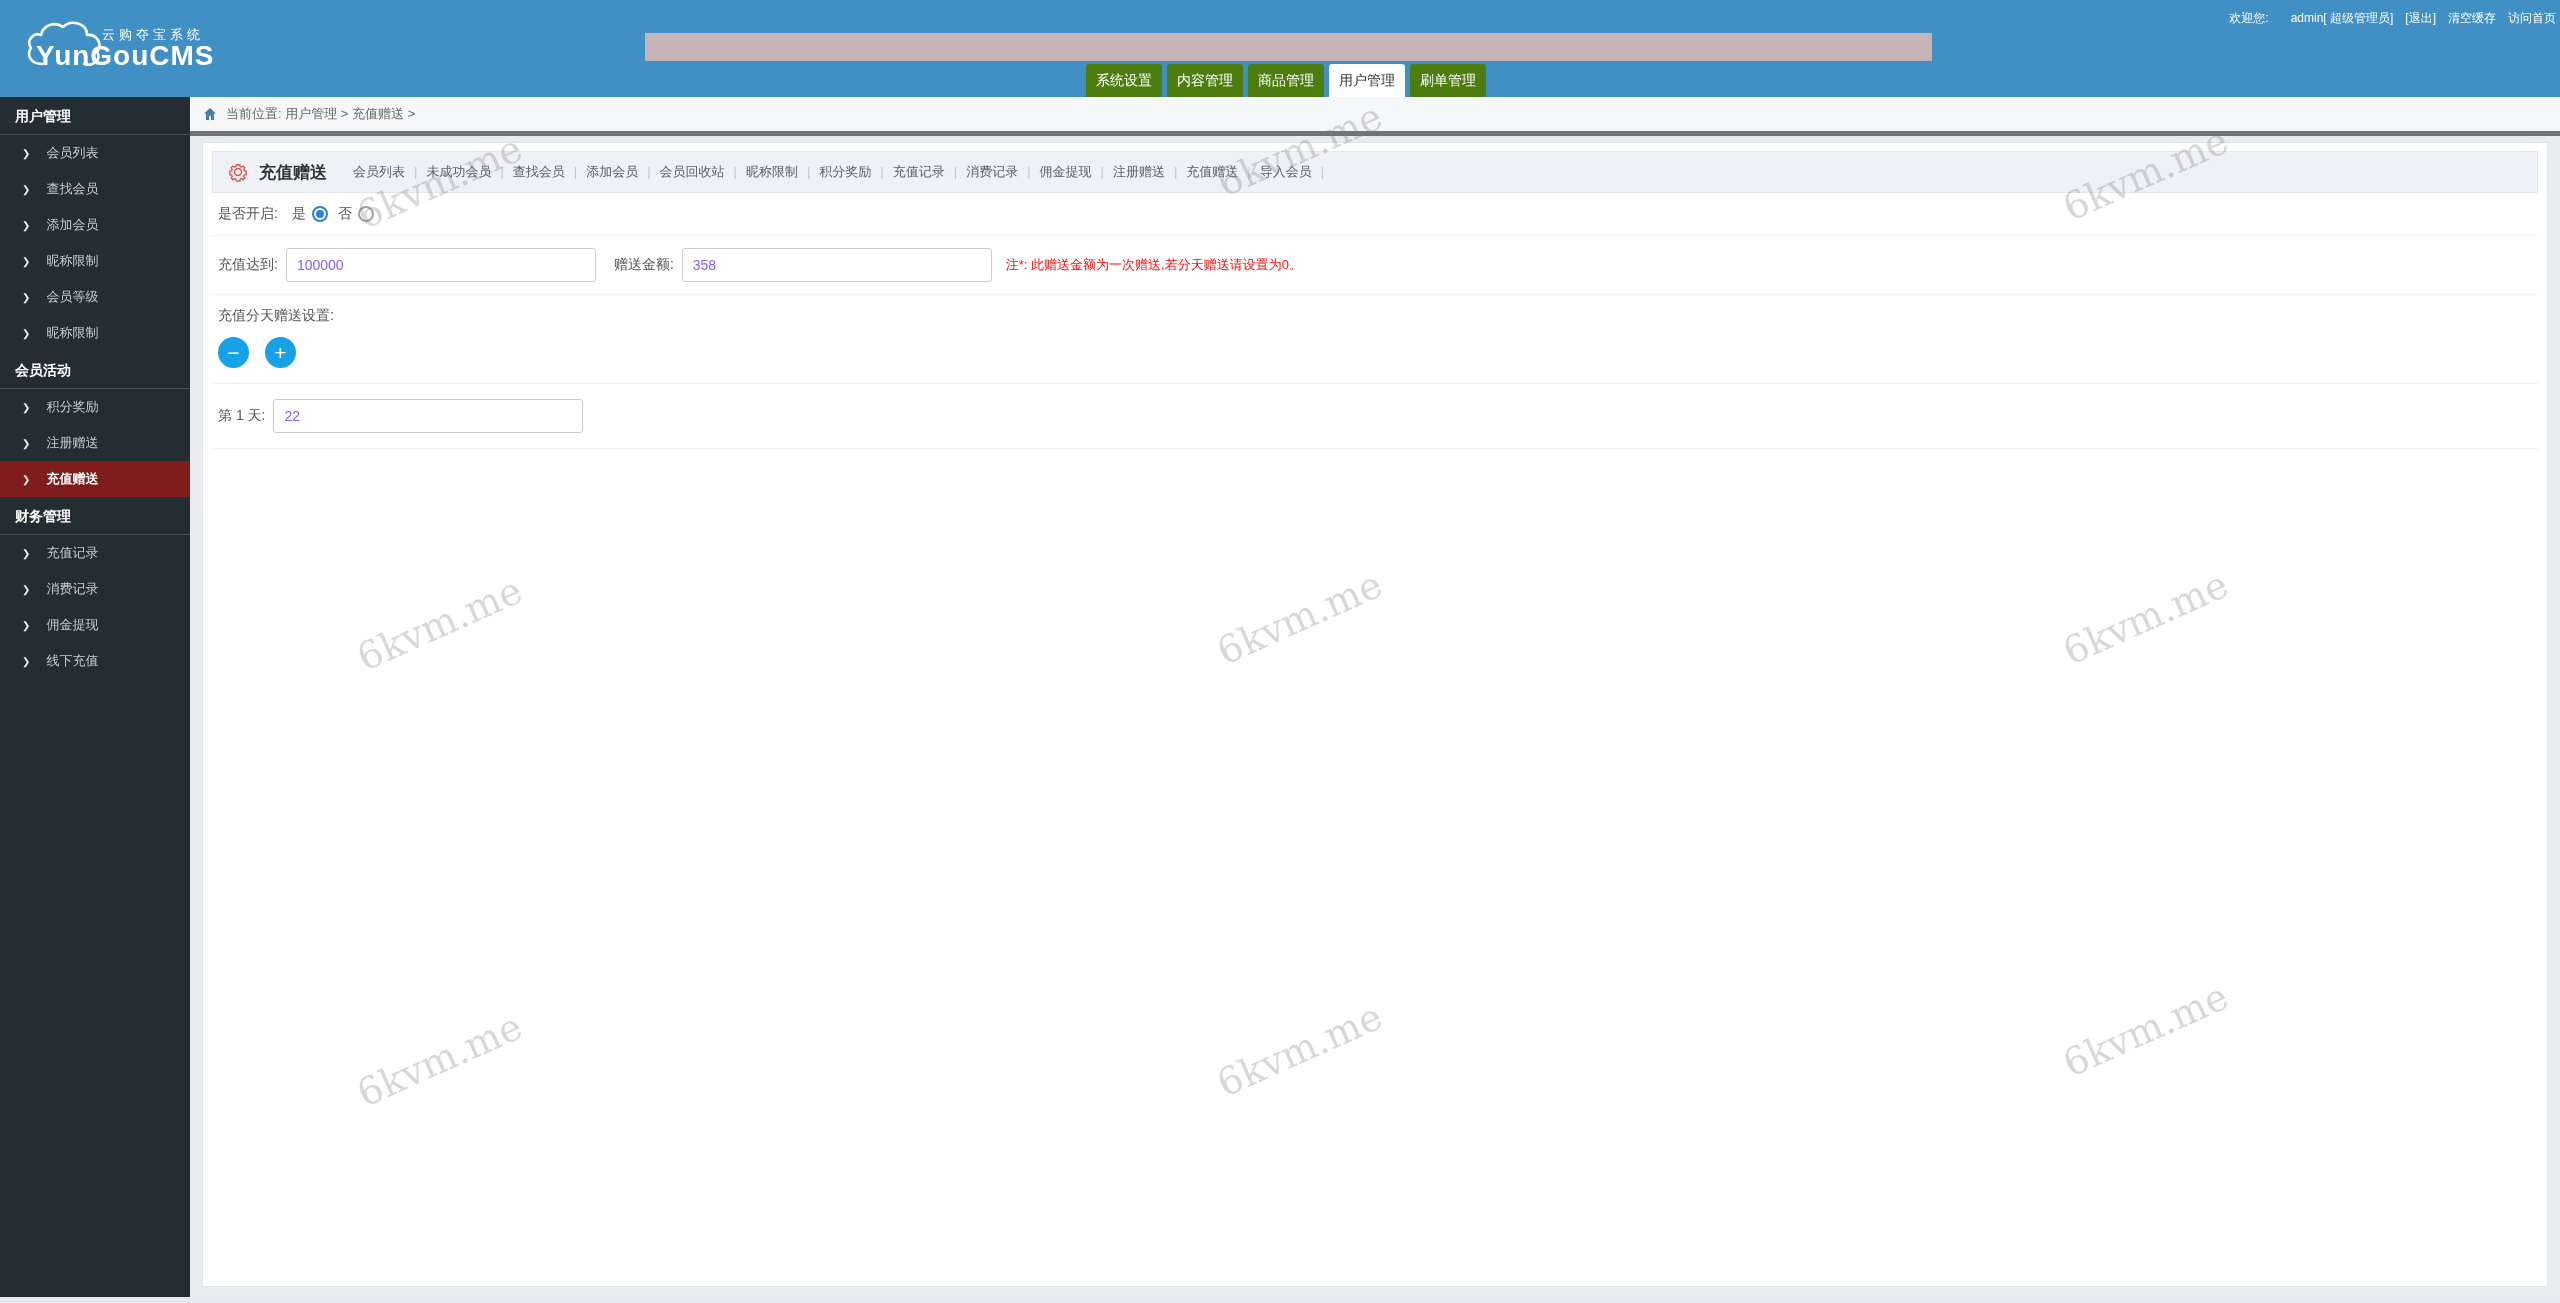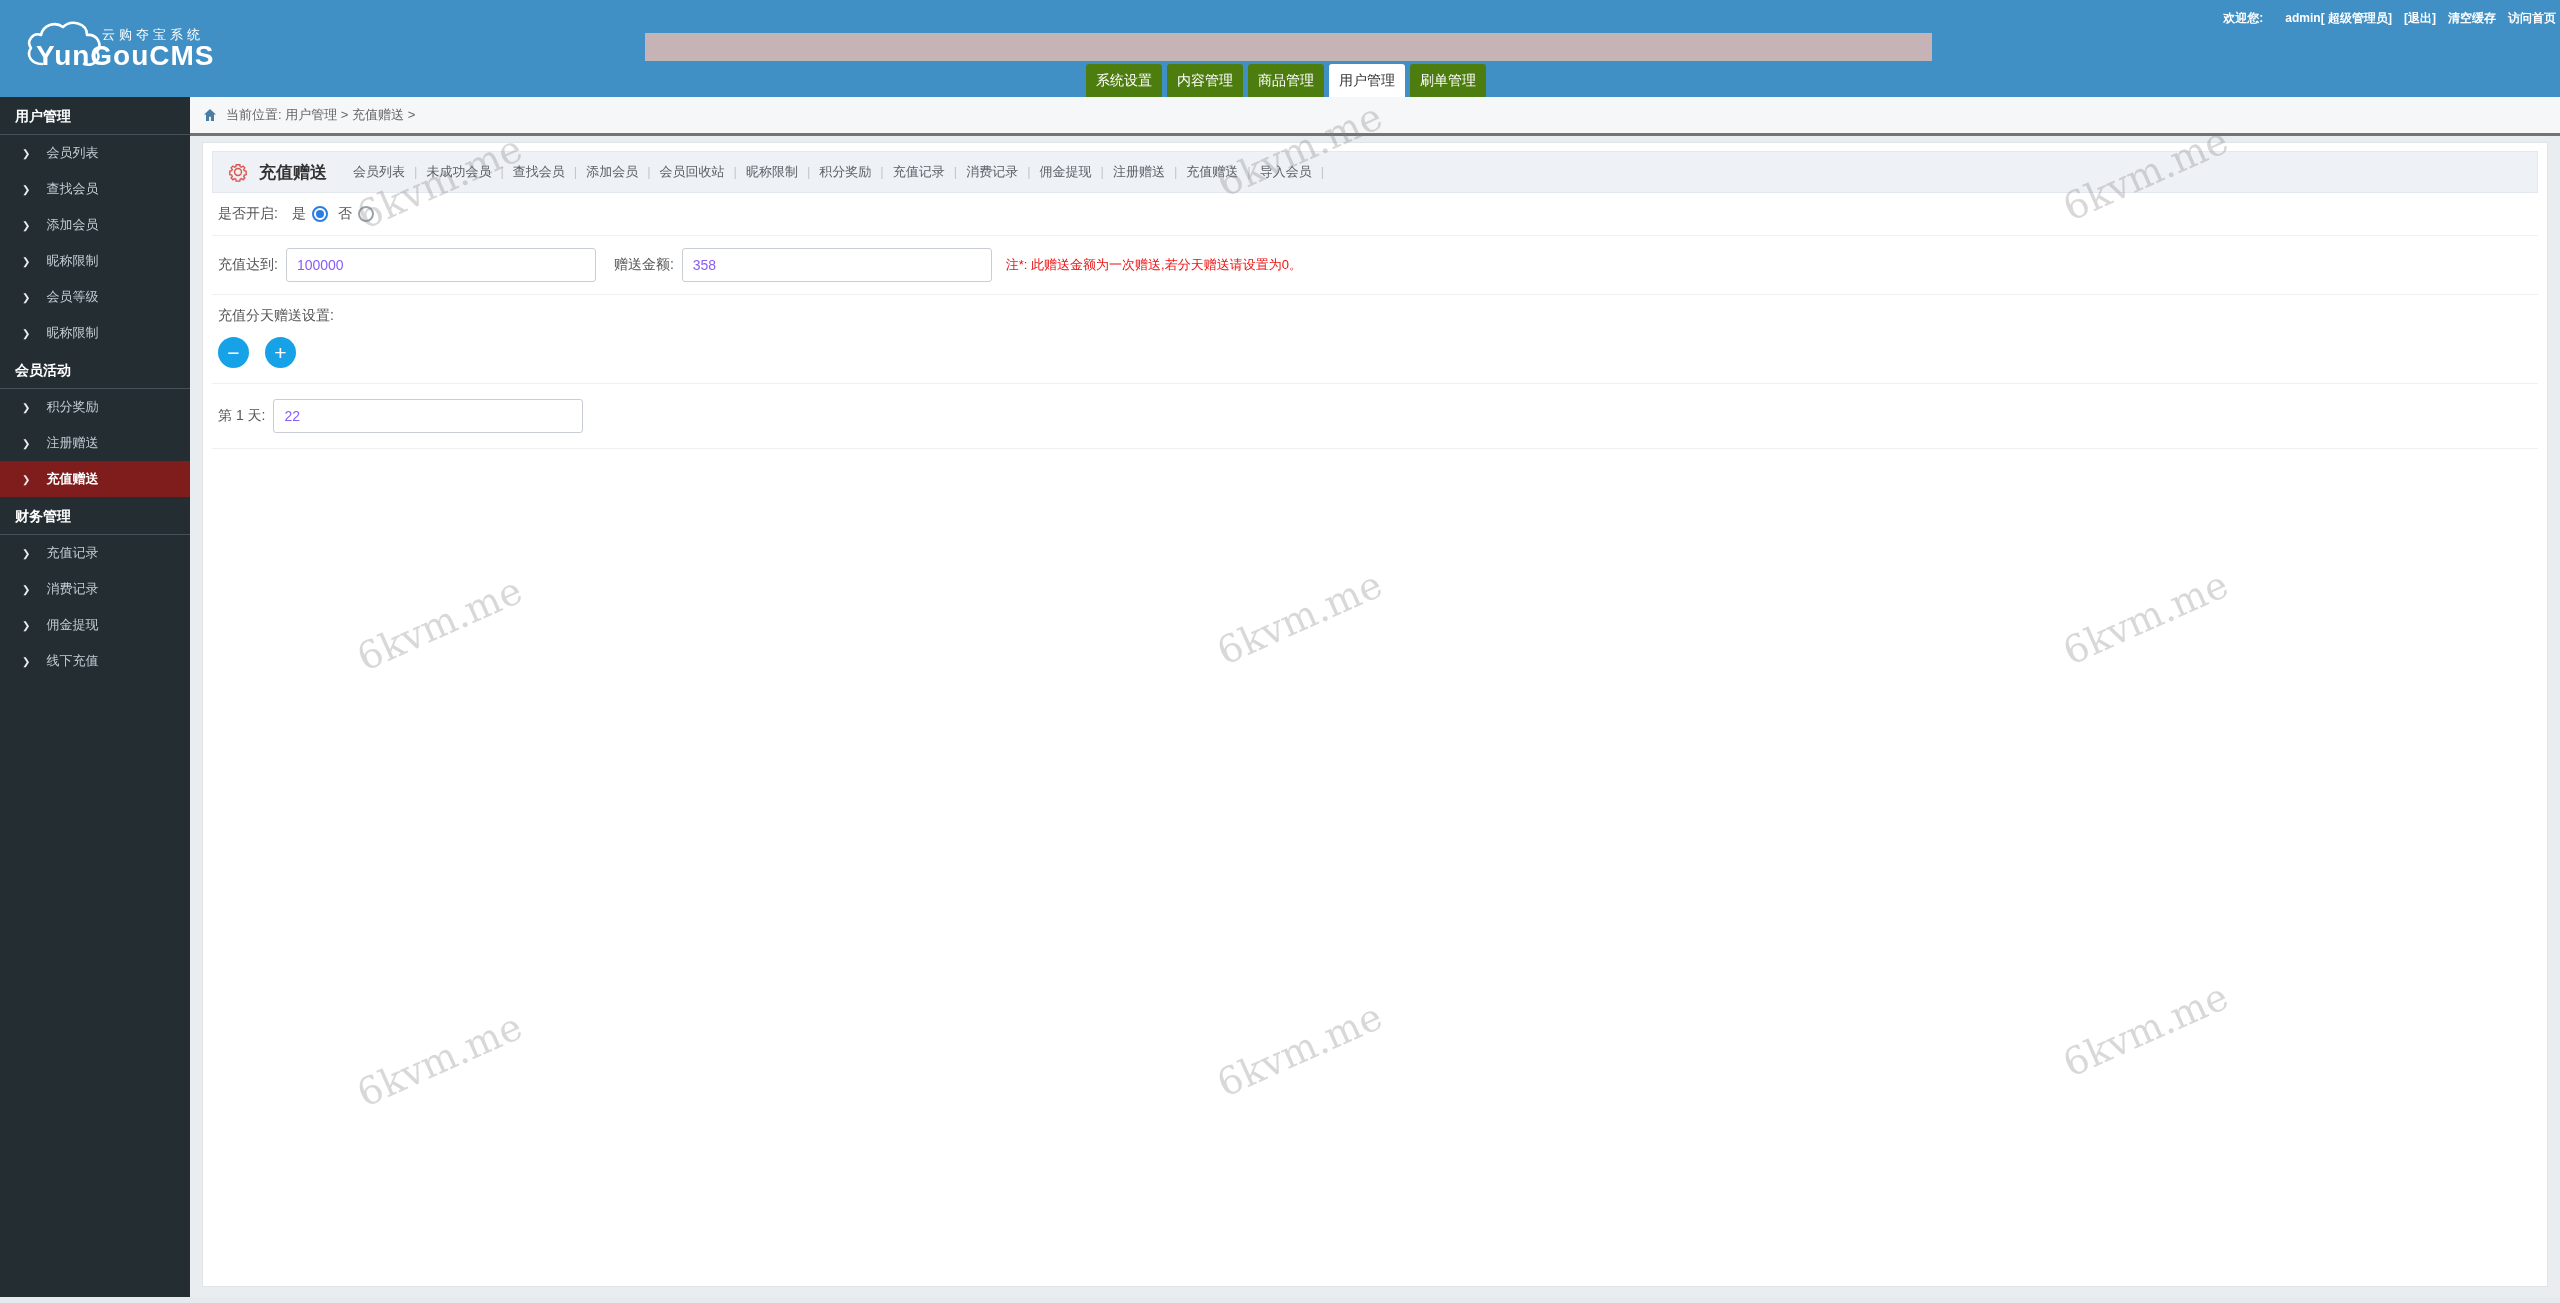--- a/index.html
+++ b/index.html
@@ -14,7 +14,7 @@
   .logo-title { position:absolute; left:12px; top:28px; font-size:28px; font-weight:bold; letter-spacing:1px; }
   .logo-sub { position:absolute; left:78px; top:14px; font-size:13px; letter-spacing:4px; }
   .topbar { position:absolute; top:10px; right:4px; color:#fff; font-size:12px; white-space:nowrap; }
-  .topbar span, .topbar a { color:#fff; text-decoration:none; margin-left:12px;font-weight:bold; }
+  .topbar span, .topbar a { color:#fff; text-decoration:none; margin-left:12px; }
   .topbar .welcome { margin-left:0; }
   .topbar .user { margin-left:22px; }
   .banner-strip { position:absolute; left:645px; top:33px; width:1287px; height:28px; background:#c5b3b5; }

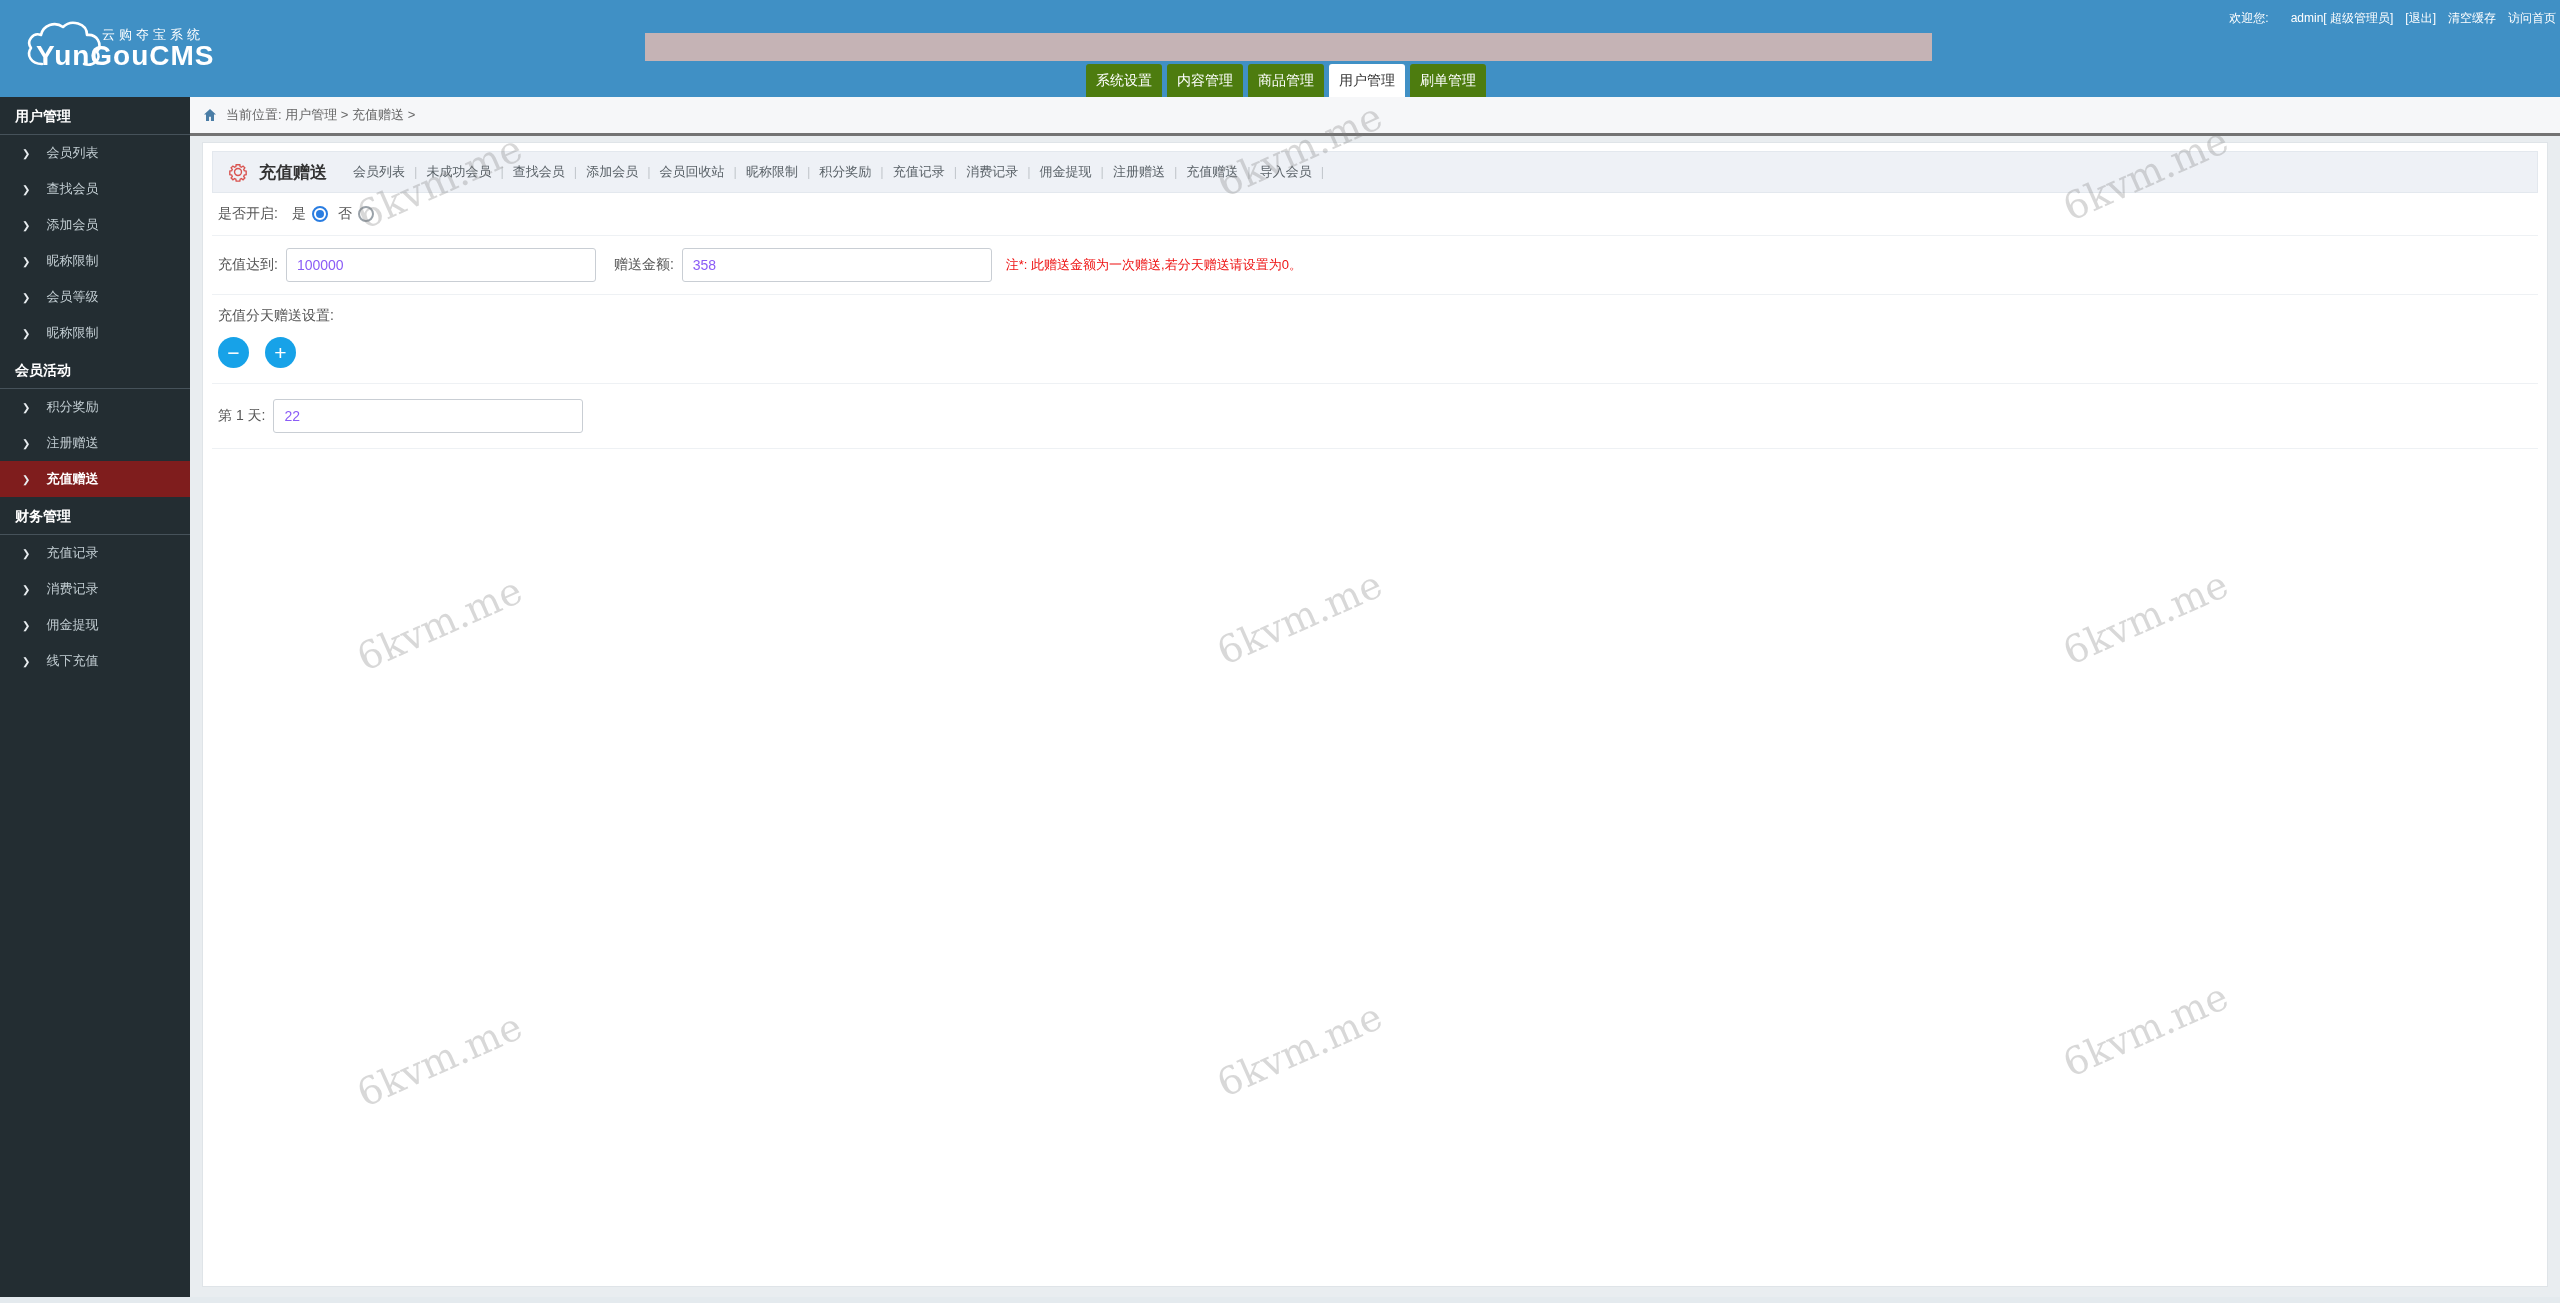--- a/index.html
+++ b/index.html
@@ -33,7 +33,7 @@
   .side-item.active { background:#7f1d1d; color:#fff; font-weight:bold; }
 
   .main { flex:1; display:flex; flex-direction:column; min-width:0; }
-  .breadcrumb { height:39px; background:#f6f7f9; border-bottom:3px solid #737373; display:flex; align-items:center;
+  .breadcrumb { height:39px; background:#f6f7f9; border-bottom:5px solid #737373; display:flex; align-items:center;
                 padding-left:12px; font-size:13px; color:#666; }
   .breadcrumb svg { margin-right:8px; }
   .content { flex:1; background:#e9edf0; padding:6px 12px 10px 12px; }

